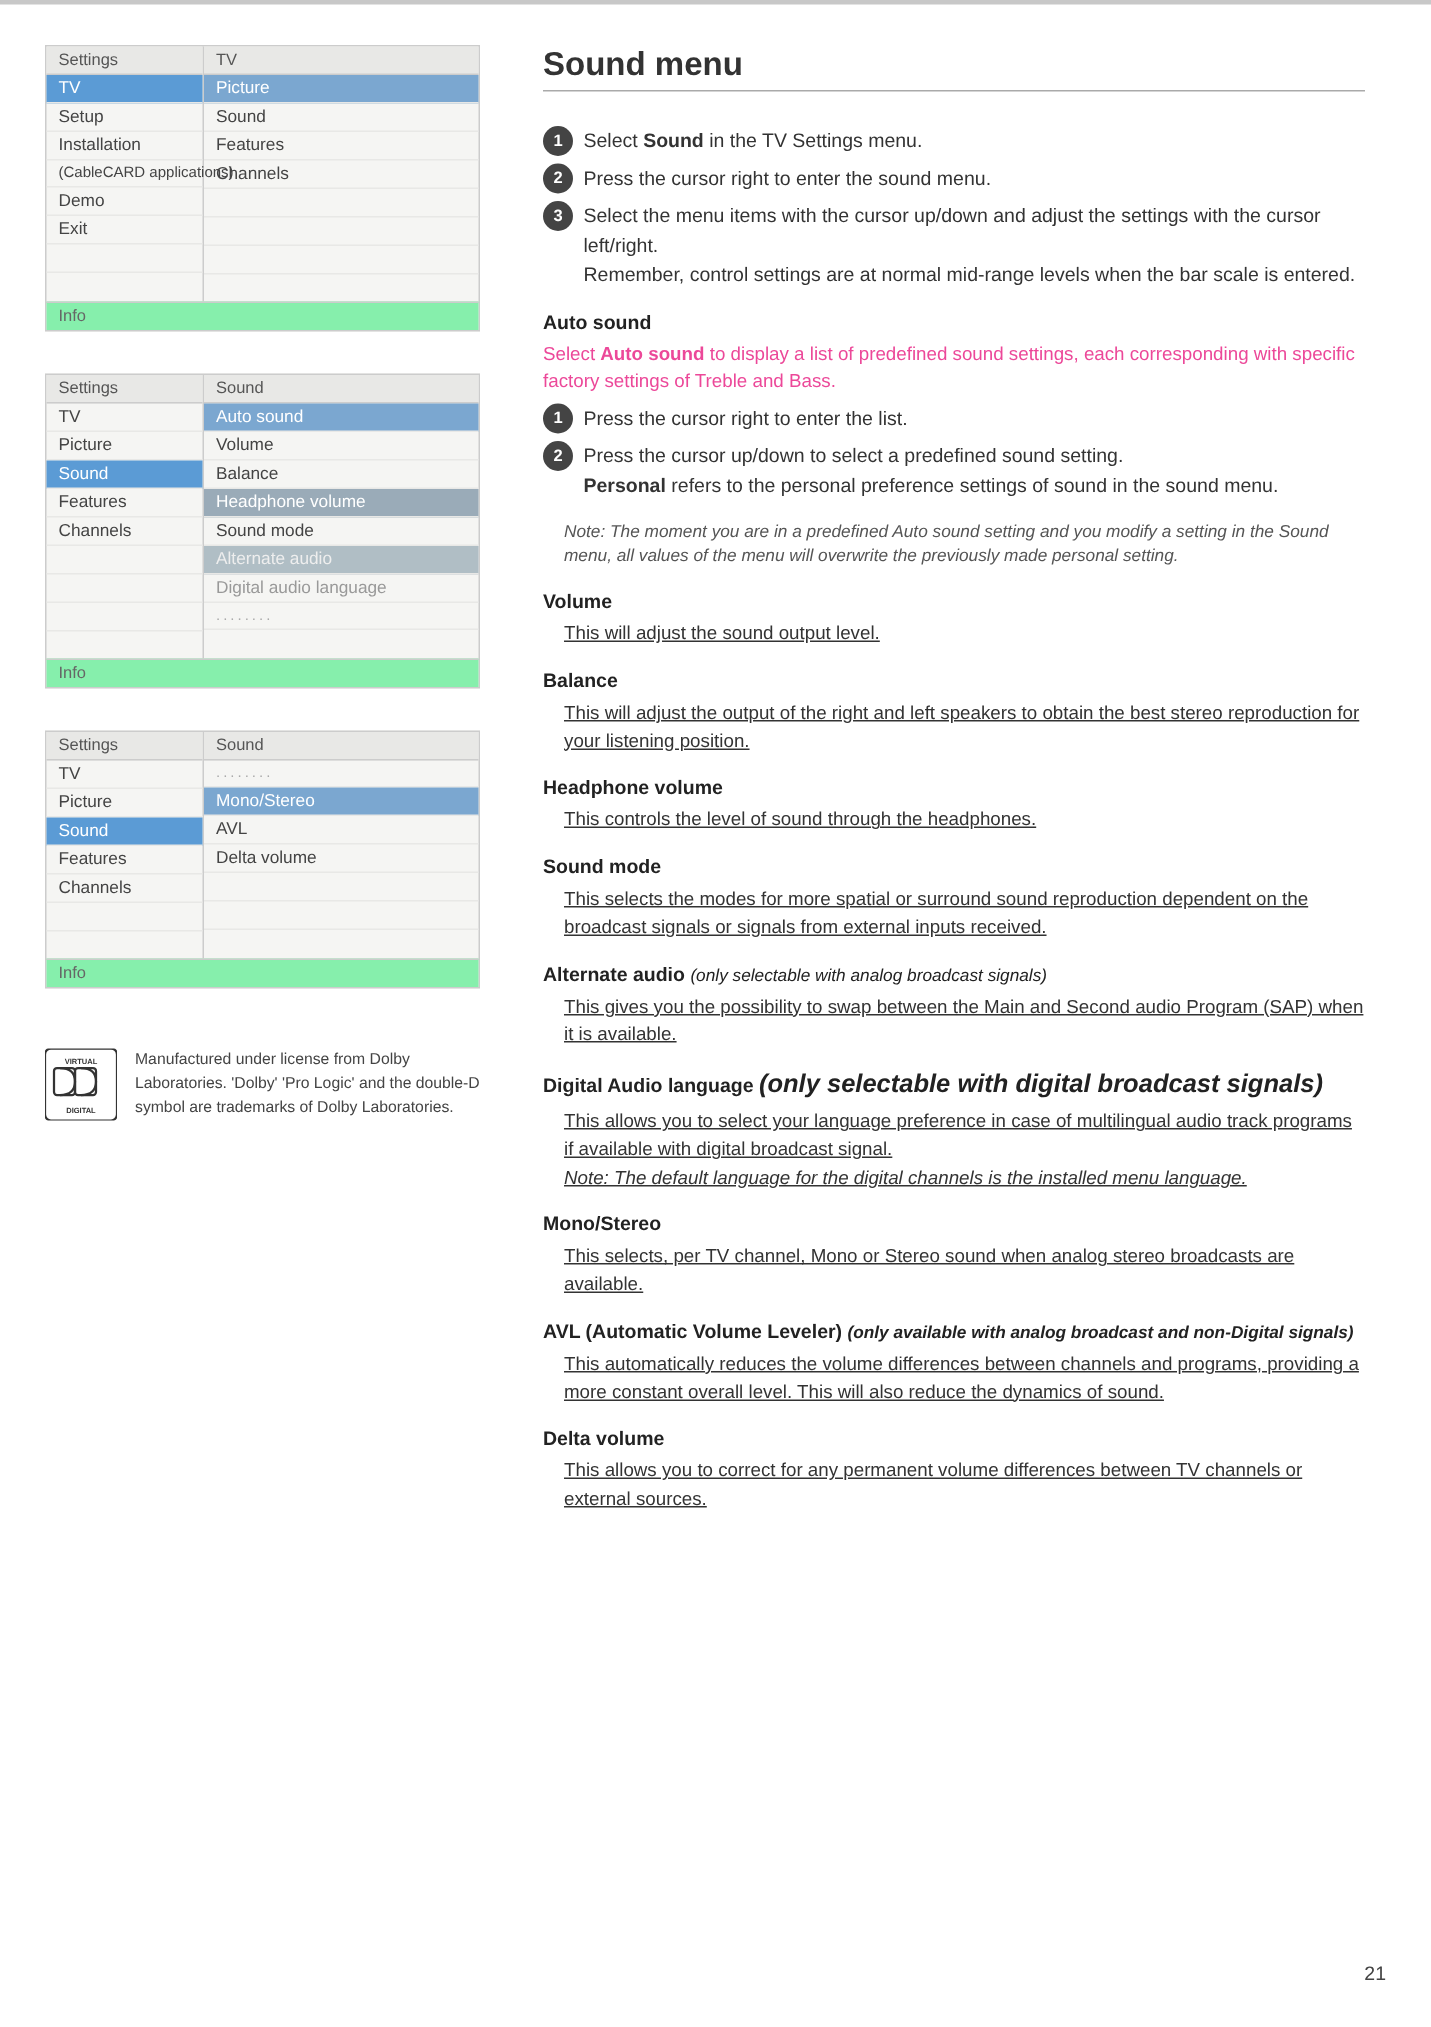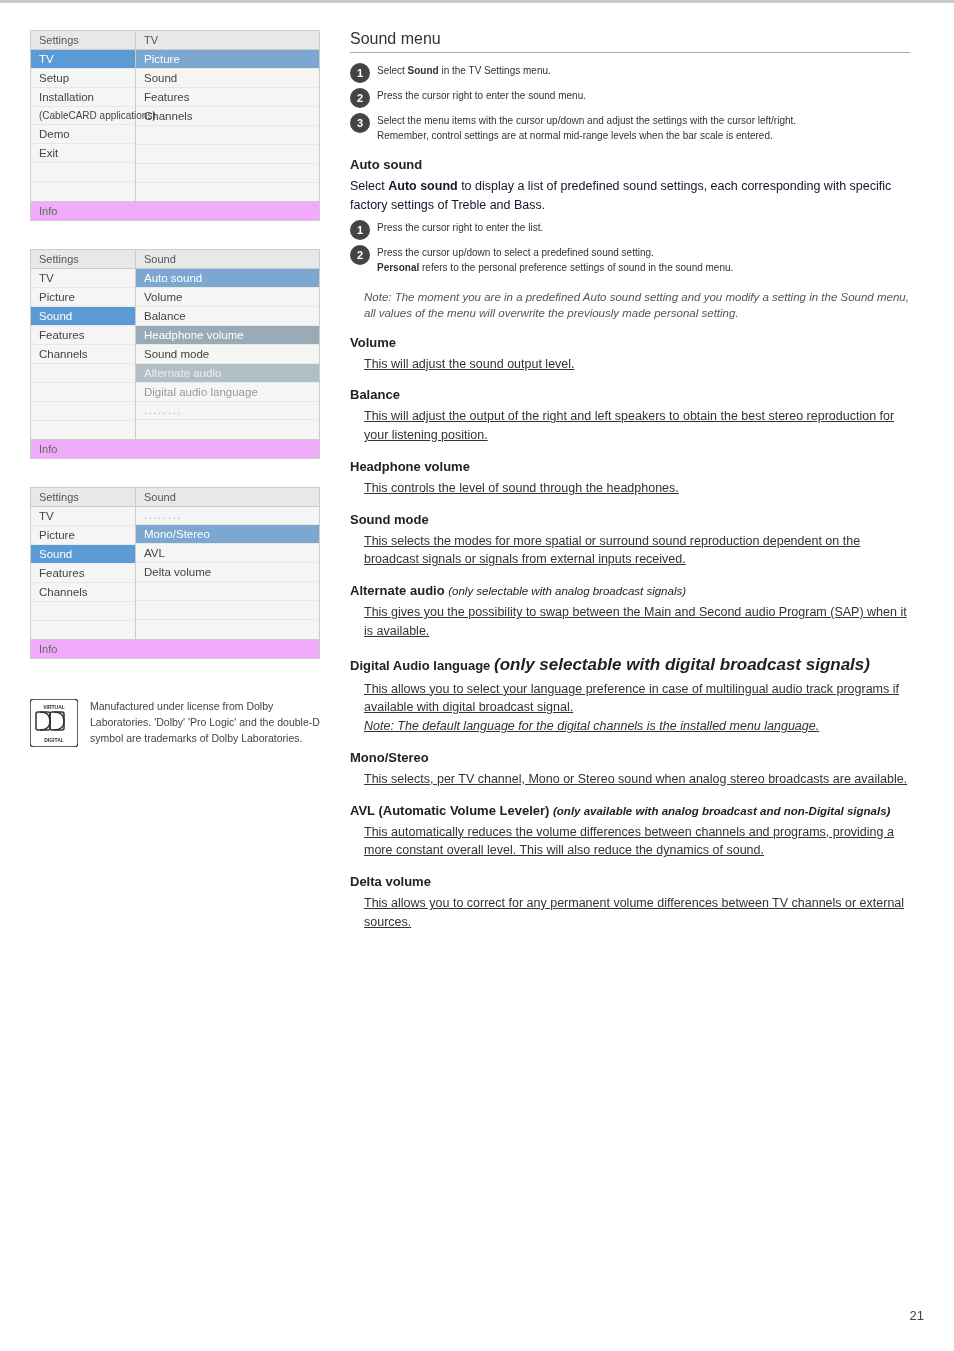--- a/index.html
+++ b/index.html
@@ -23,7 +23,7 @@
     .page-layout {
       display: flex;
       padding: 30px 44px 30px 30px;
-      gap: 0;
+      gap: 12px;
     }
 
     

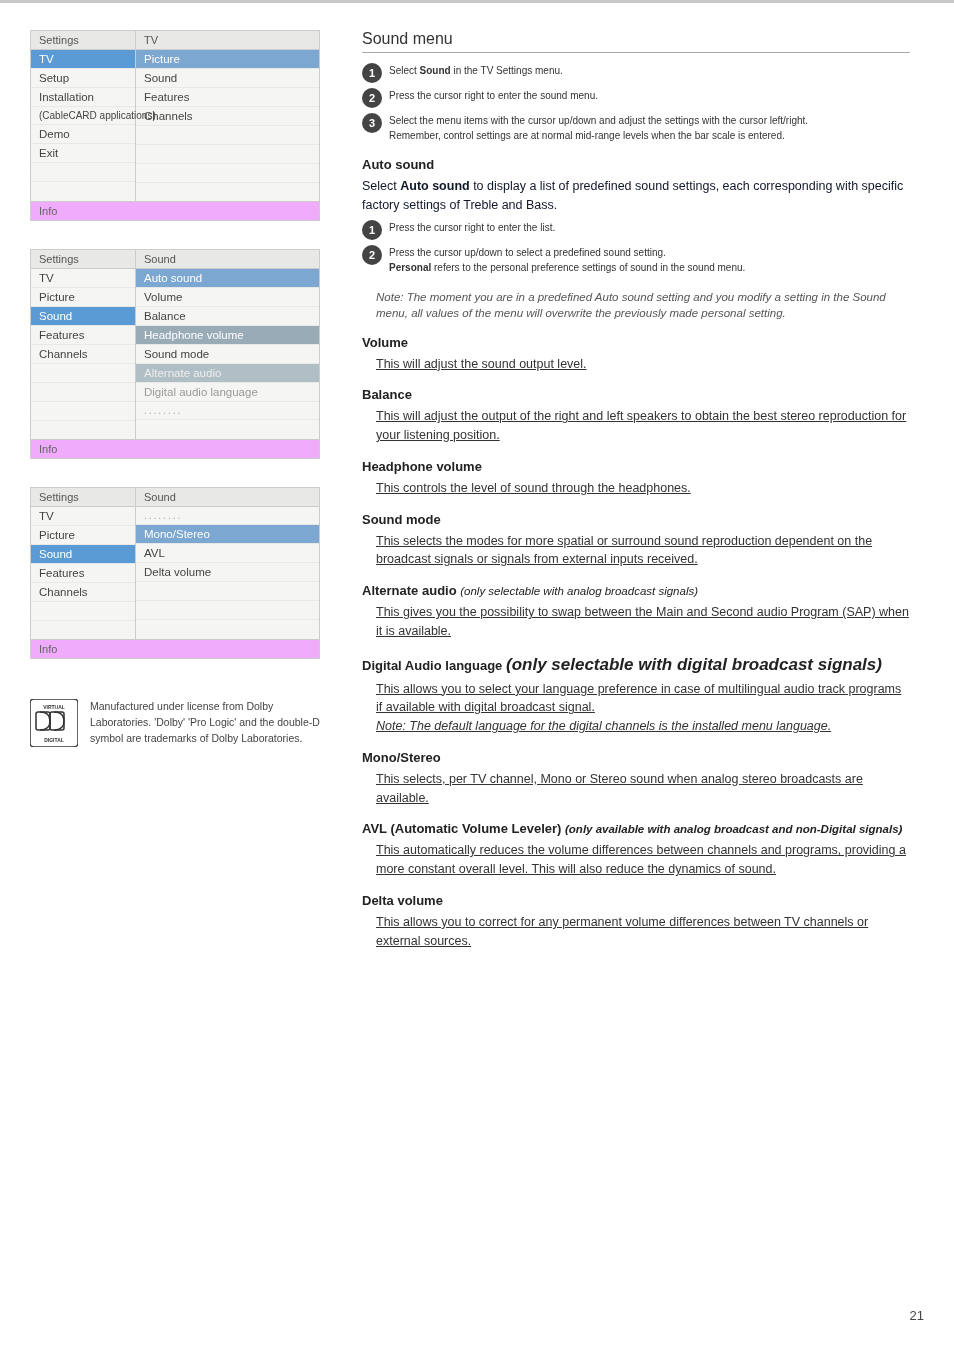--- a/index.html
+++ b/index.html
@@ -113,10 +113,10 @@
 
     
     .section-title {
-      font-size: 16px;
-      font-weight: normal;
+      font-size: 22px;
+      font-weight: bold;
       color: #333;
-      margin-bottom: 10px;
+      margin-bottom: 23px;
       border-bottom: 1px solid #aaa;
       padding-bottom: 4px;
     }

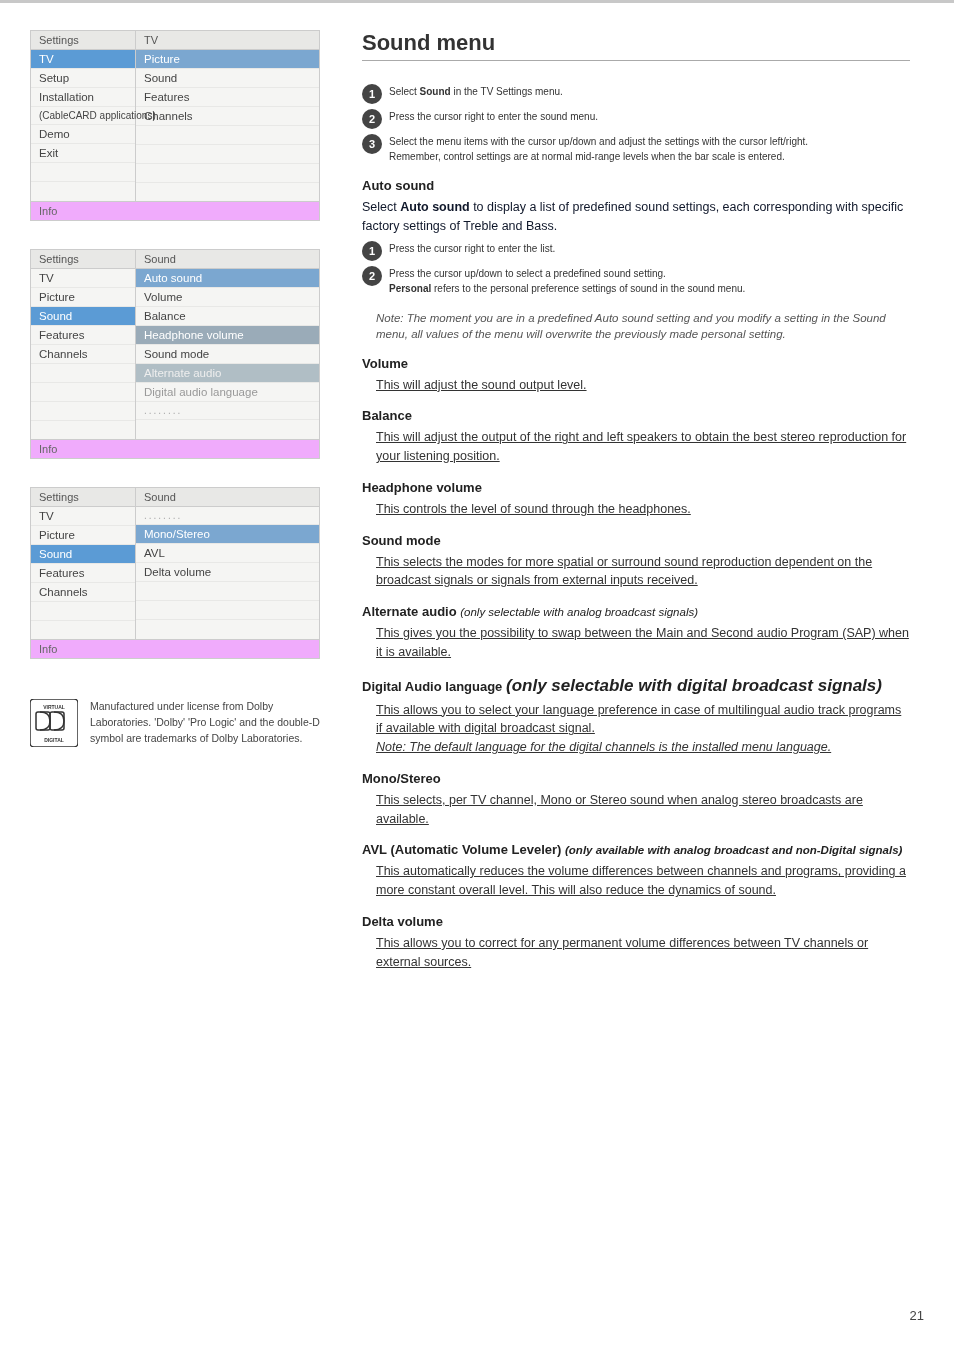--- a/index.html
+++ b/index.html
@@ -148,7 +148,7 @@
     }
 
     .step-text {
-      font-size: 10px;
+      font-size: 13px;
       line-height: 1.5;
       color: #333;
     }

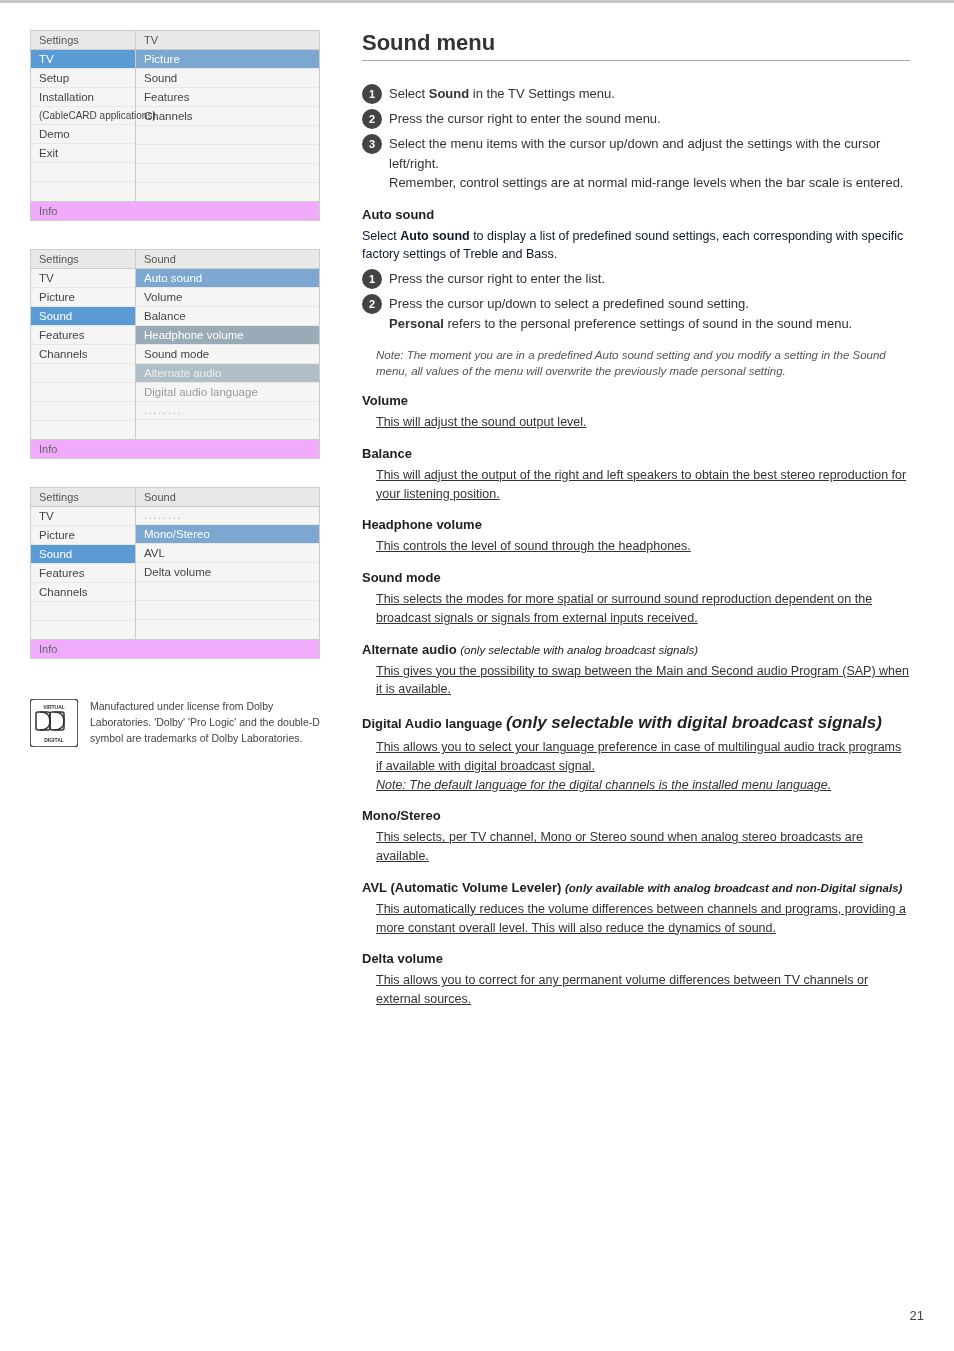--- a/index.html
+++ b/index.html
@@ -108,7 +108,7 @@
       color: #666;
       font-size: 11px;
       border-top: 1px solid #ccc;
-      background: #f0abfc;
+      background: #86efac;
     }
 
     

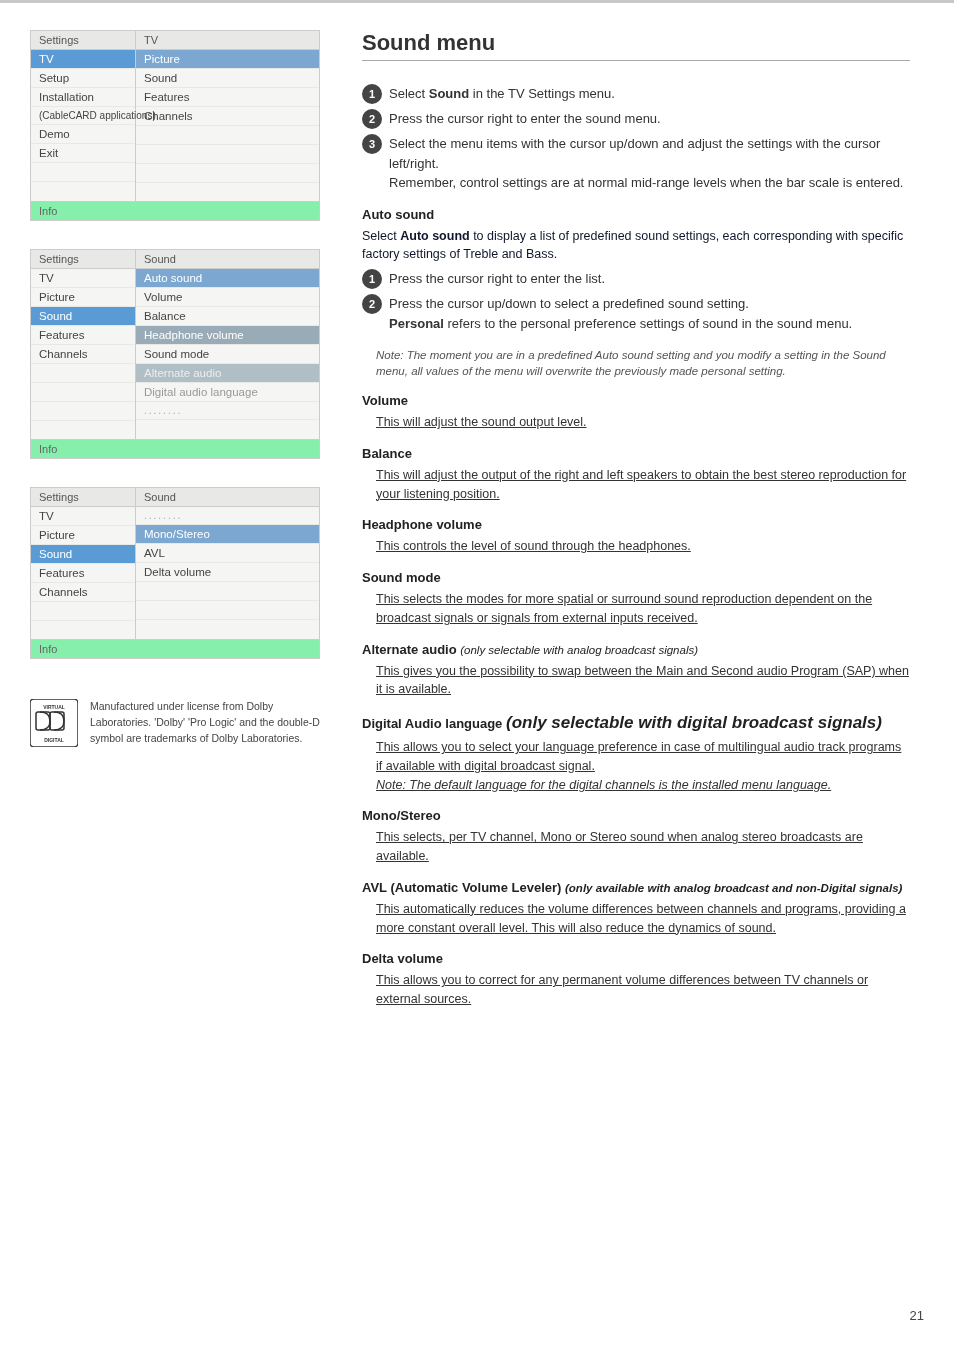--- a/index.html
+++ b/index.html
@@ -168,7 +168,7 @@
     .body-text {
       font-size: 12.5px;
       line-height: 1.5;
-      color: #0f172a;
+      color: #ec4899;
       margin-bottom: 5px;
       padding-left: 0px;
     }

